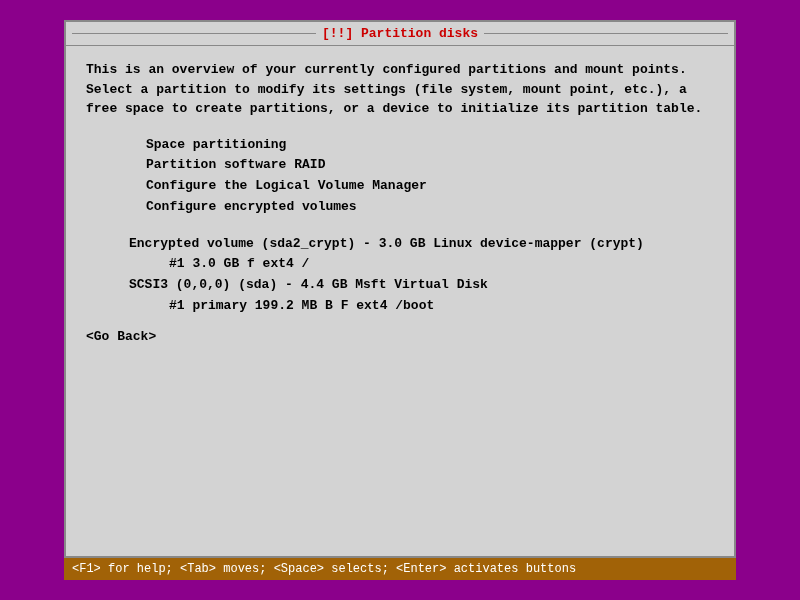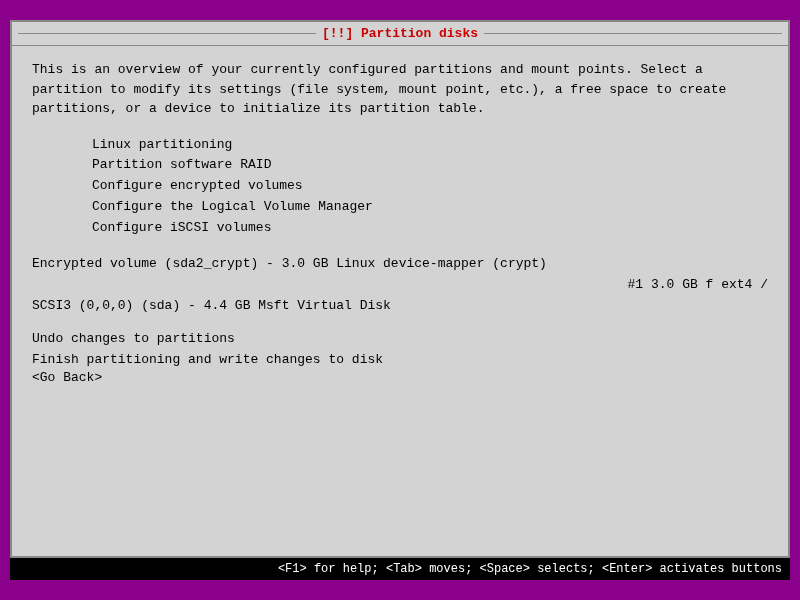--- a/index.html
+++ b/index.html
@@ -16,7 +16,7 @@
       overflow: hidden;
     }
     .screen {
-      width: 780px;
+      width: 672px;
       height: 560px;
       display: flex;
       flex-direction: column;

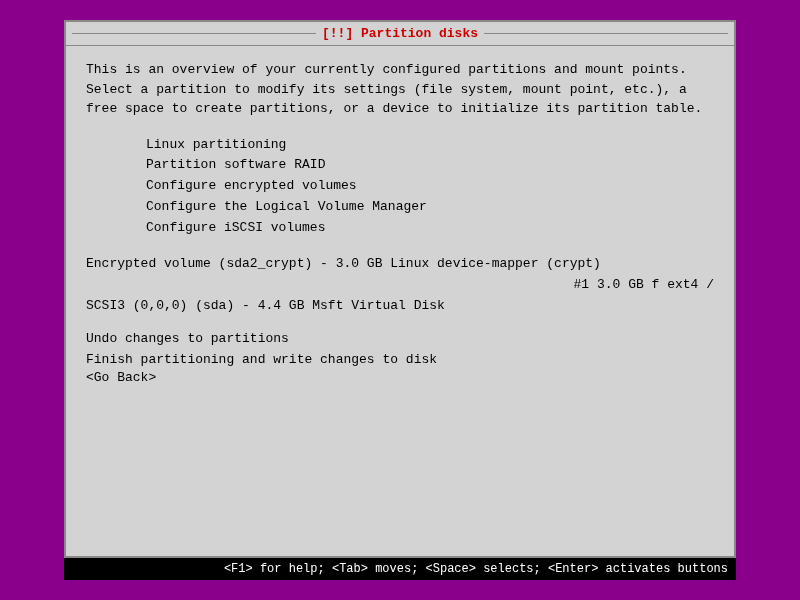--- a/index.html
+++ b/index.html
@@ -53,6 +53,7 @@
       padding: 14px 20px;
       color: #000;
       flex: 1;
+      font-weight: bold;
     }
     .description {
       margin-bottom: 16px;

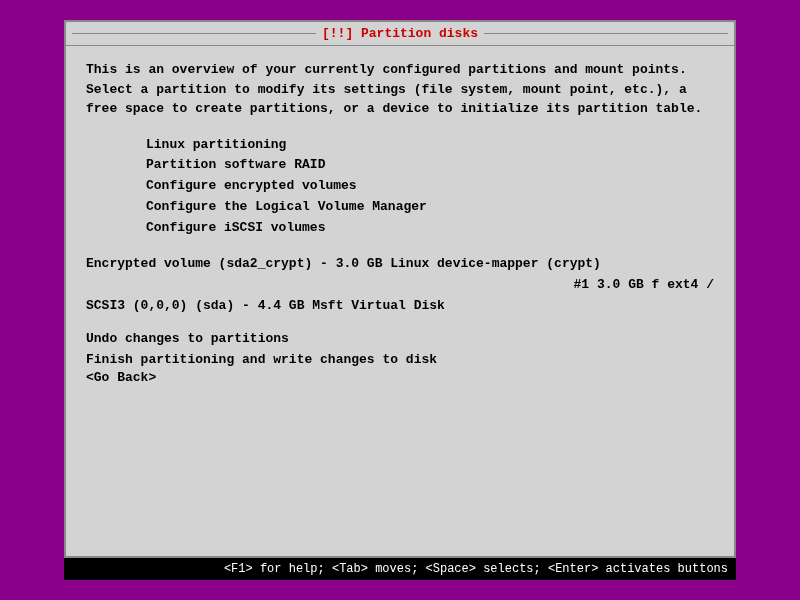--- a/index.html
+++ b/index.html
@@ -110,7 +110,7 @@
       <div class="description">This is an overview of your currently configured partitions and mount points. Select a partition to modify its settings (file system, mount point, etc.), a free space to create partitions, or a device to initialize its partition table.</div>
 
       <div class="menu-list">
-        <div class="menu-item">Linux partitioning</div>
+        <div class="menu-item">Space partitioning</div>
         <div class="menu-item">Partition software RAID</div>
         <div class="menu-item">Configure encrypted volumes</div>
         <div class="menu-item">Configure the Logical Volume Manager</div>

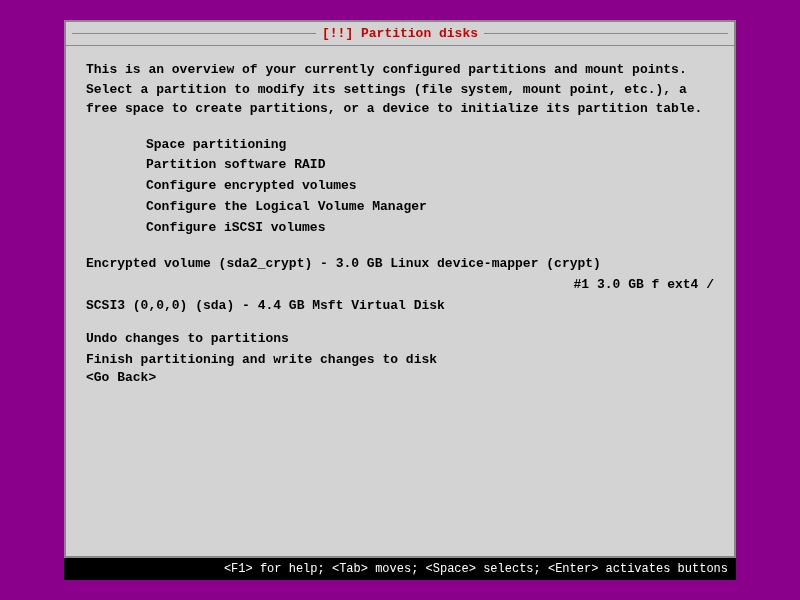--- a/index.html
+++ b/index.html
@@ -112,8 +112,8 @@
       <div class="menu-list">
         <div class="menu-item">Space partitioning</div>
         <div class="menu-item">Partition software RAID</div>
+        <div class="menu-item">Configure the Logical Volume Manager</div>
         <div class="menu-item">Configure encrypted volumes</div>
-        <div class="menu-item">Configure the Logical Volume Manager</div>
         <div class="menu-item">Configure iSCSI volumes</div>
       </div>
 

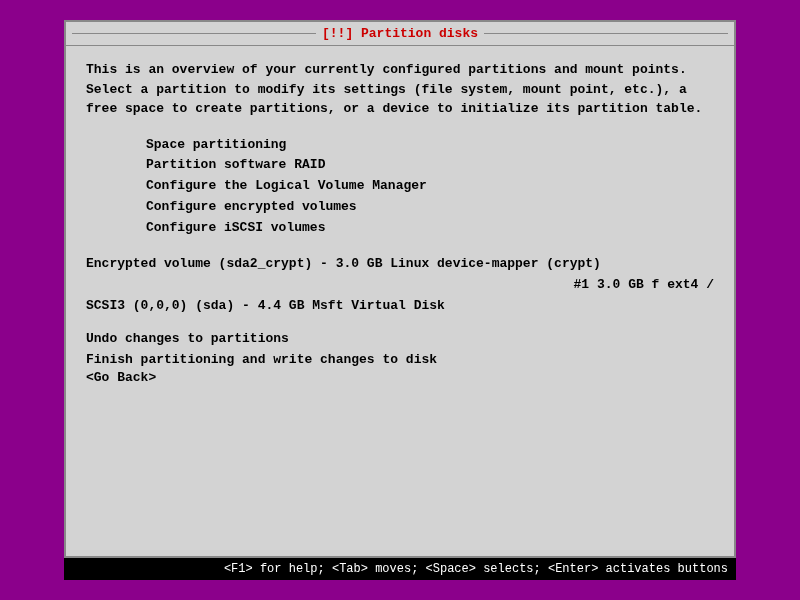--- a/index.html
+++ b/index.html
@@ -114,7 +114,6 @@
         <div class="menu-item">Partition software RAID</div>
         <div class="menu-item">Configure the Logical Volume Manager</div>
         <div class="menu-item">Configure encrypted volumes</div>
-        <div class="menu-item">Configure iSCSI volumes</div>
       </div>
 
       <div class="partition-section">

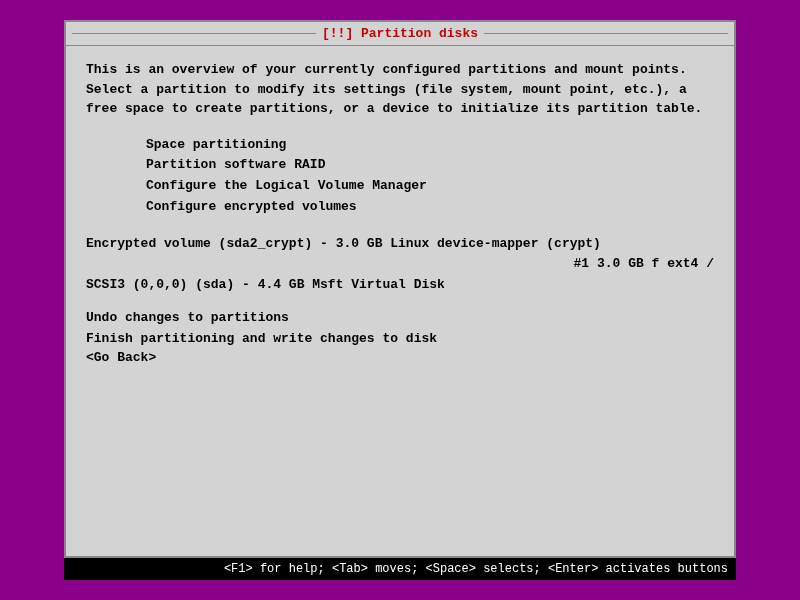--- a/index.html
+++ b/index.html
@@ -69,6 +69,7 @@
     }
     .partition-section {
       margin-bottom: 12px;
+      margin-left: 43px;
     }
     .partition-line {
       line-height: 1.6;

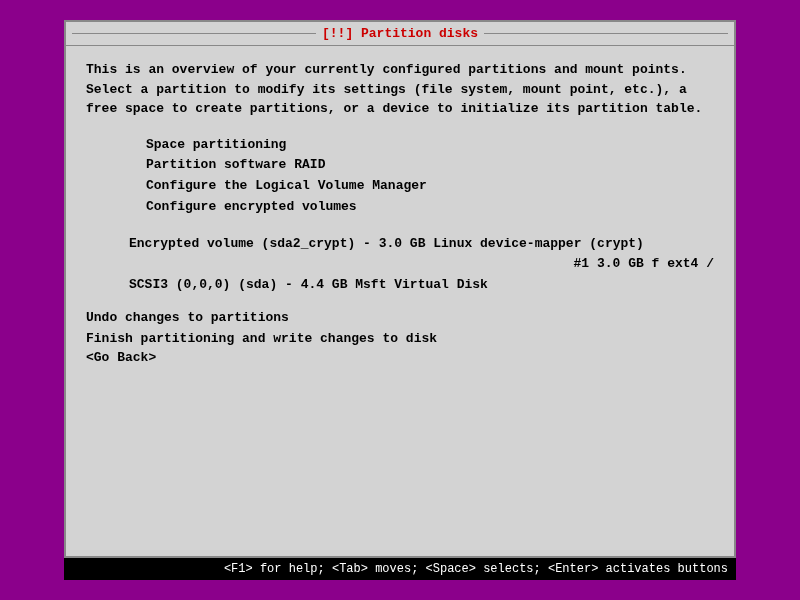--- a/index.html
+++ b/index.html
@@ -76,7 +76,6 @@
     }
     .partition-sub {
       margin-left: 40px;
-      text-align: right;
     }
     .actions-section {
       margin-top: 8px;

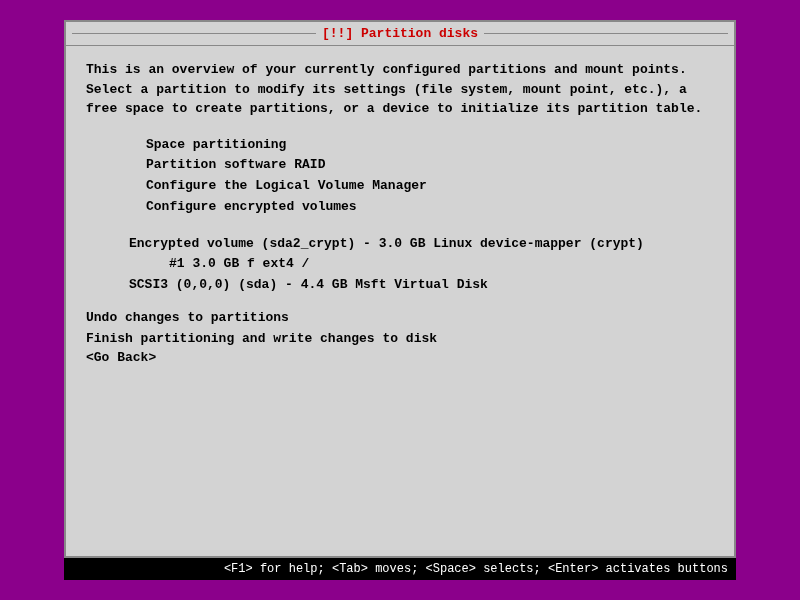--- a/index.html
+++ b/index.html
@@ -120,6 +120,7 @@
         <div class="partition-line">Encrypted volume (sda2_crypt) - 3.0 GB Linux device-mapper (crypt)</div>
         <div class="partition-line partition-sub">          #1          3.0 GB     f  ext4         /</div>
         <div class="partition-line">SCSI3 (0,0,0) (sda) - 4.4 GB Msft Virtual Disk</div>
+        <div class="partition-line partition-sub">          #1  primary   199.2 MB  B  F  ext4      /boot</div>
       </div>
 
       <div class="actions-section">

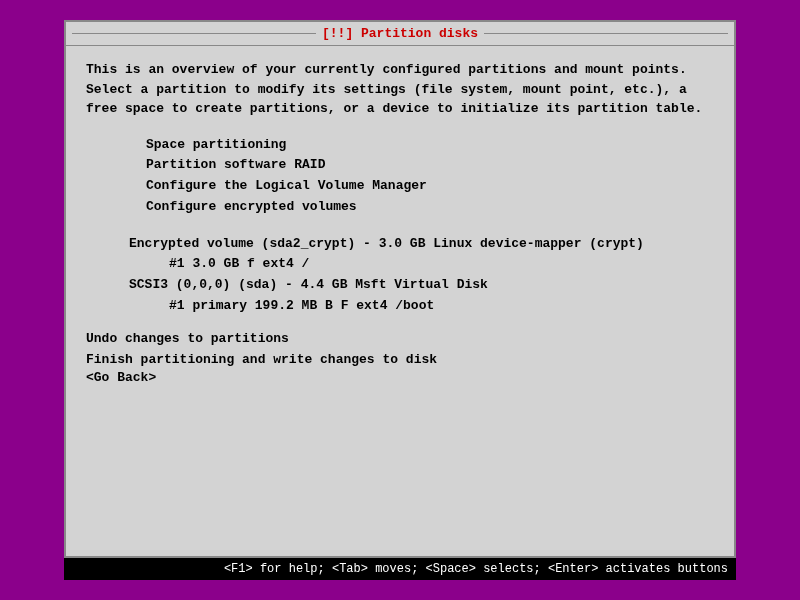--- a/index.html
+++ b/index.html
@@ -123,12 +123,6 @@
         <div class="partition-line partition-sub">          #1  primary   199.2 MB  B  F  ext4      /boot</div>
       </div>
 
-      <div class="actions-section">
-        <div class="action-item">Undo changes to partitions</div>
-        <div class="action-item">
-          <span class="selected">Finish partitioning and write changes to disk</span>
-        </div>
-      </div>
 
       <div class="go-back">&lt;Go Back&gt;</div>
     </div>

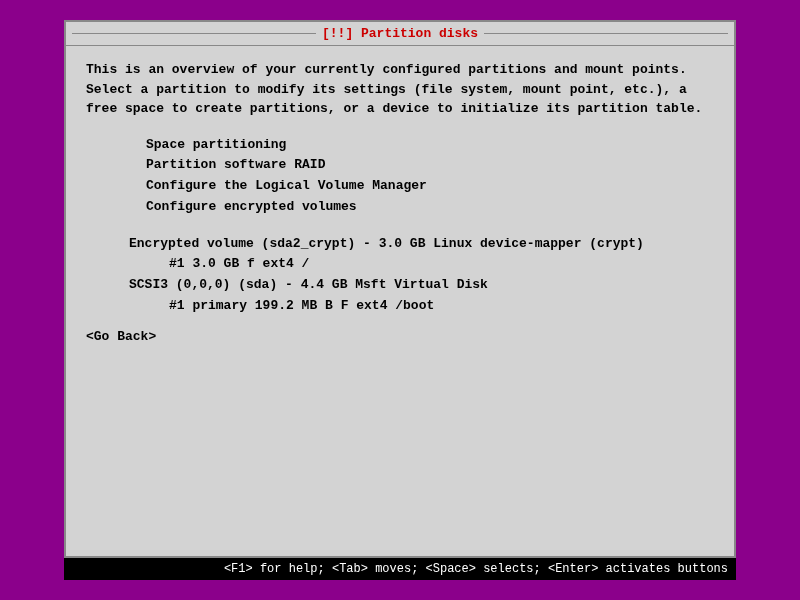--- a/index.html
+++ b/index.html
@@ -91,9 +91,8 @@
       color: #fff;
       font-size: 12px;
       padding: 4px 8px;
-      background-color: #000000;
+      background-color: #a16207;
       width: 100%;
-      text-align: right;
     }
   </style>
 </head>

